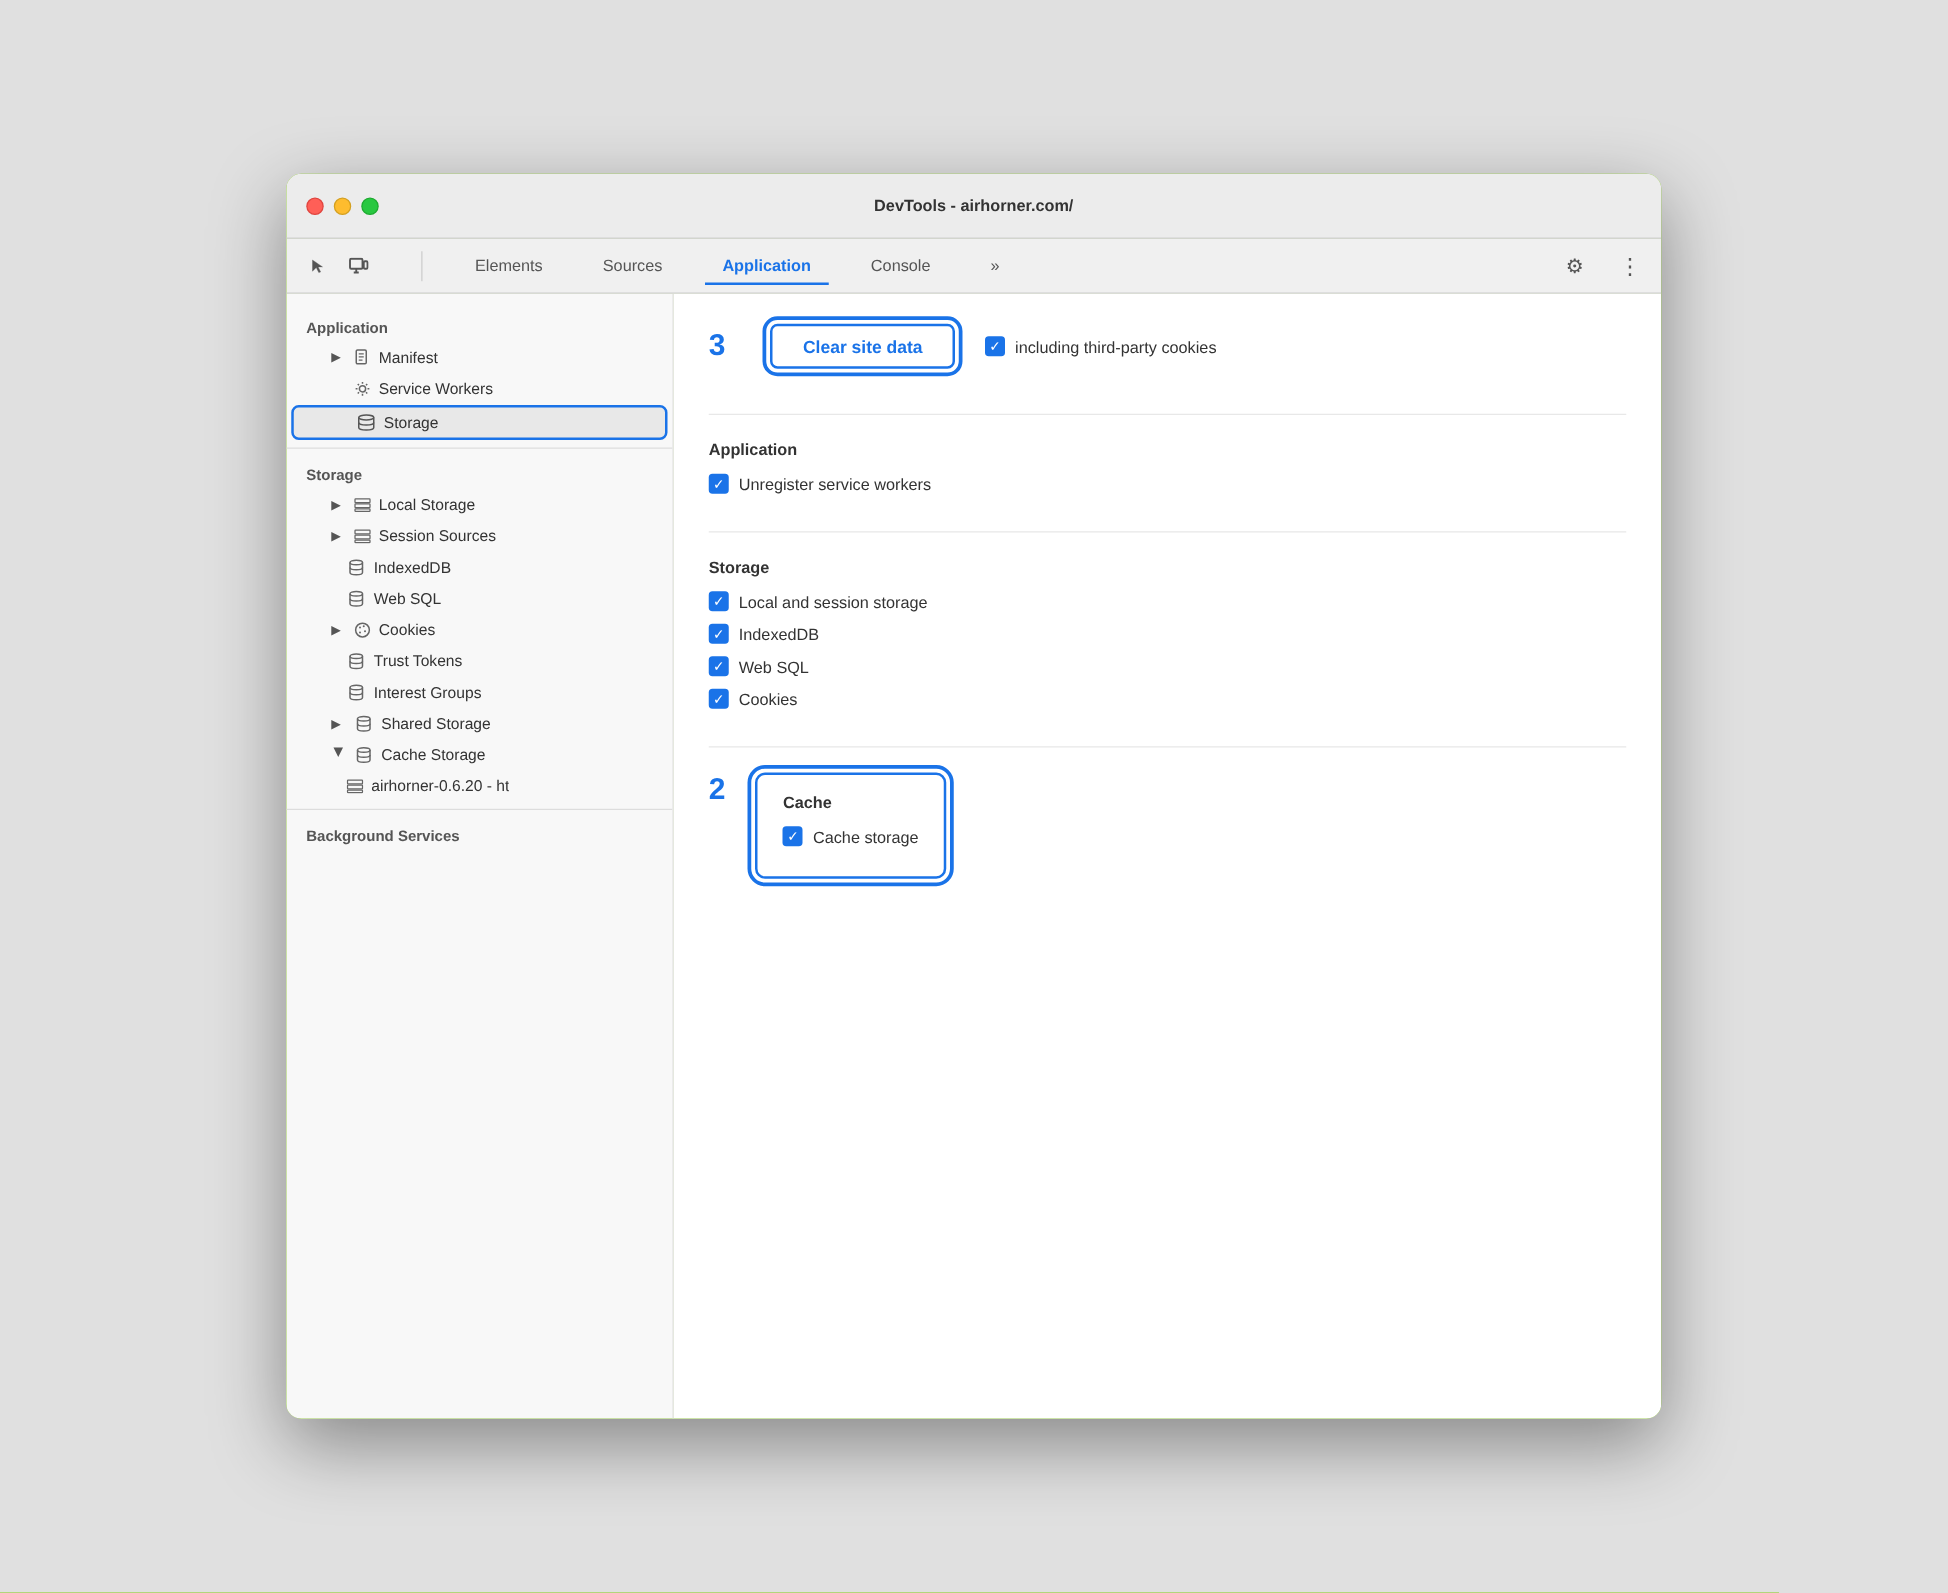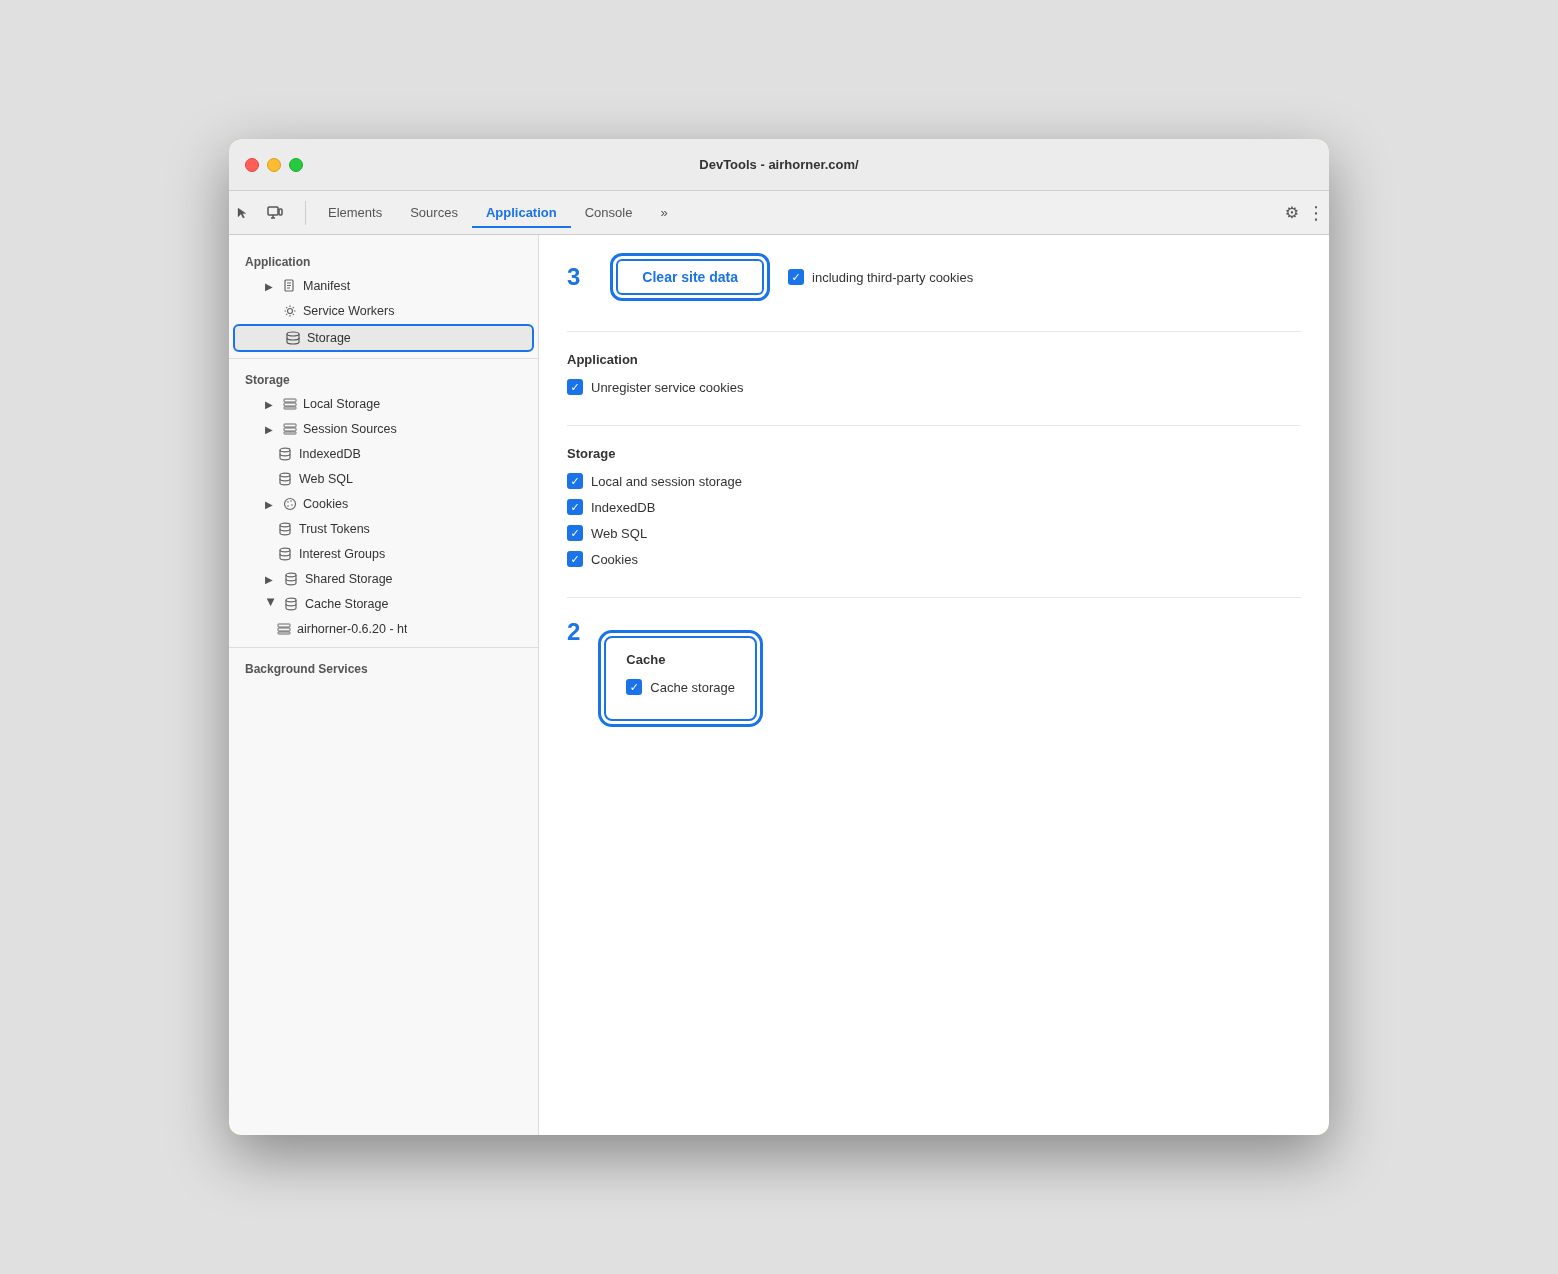--- a/index.html
+++ b/index.html
@@ -60,8 +60,8 @@
       display: flex;
       align-items: center;
       border-bottom: 1px solid #ccc;
-      padding: 0 0;
-      gap: 0;
+      padding: 0 12px;
+      gap: 20px;
     }
     .tab-bar-icons {
       display: flex;

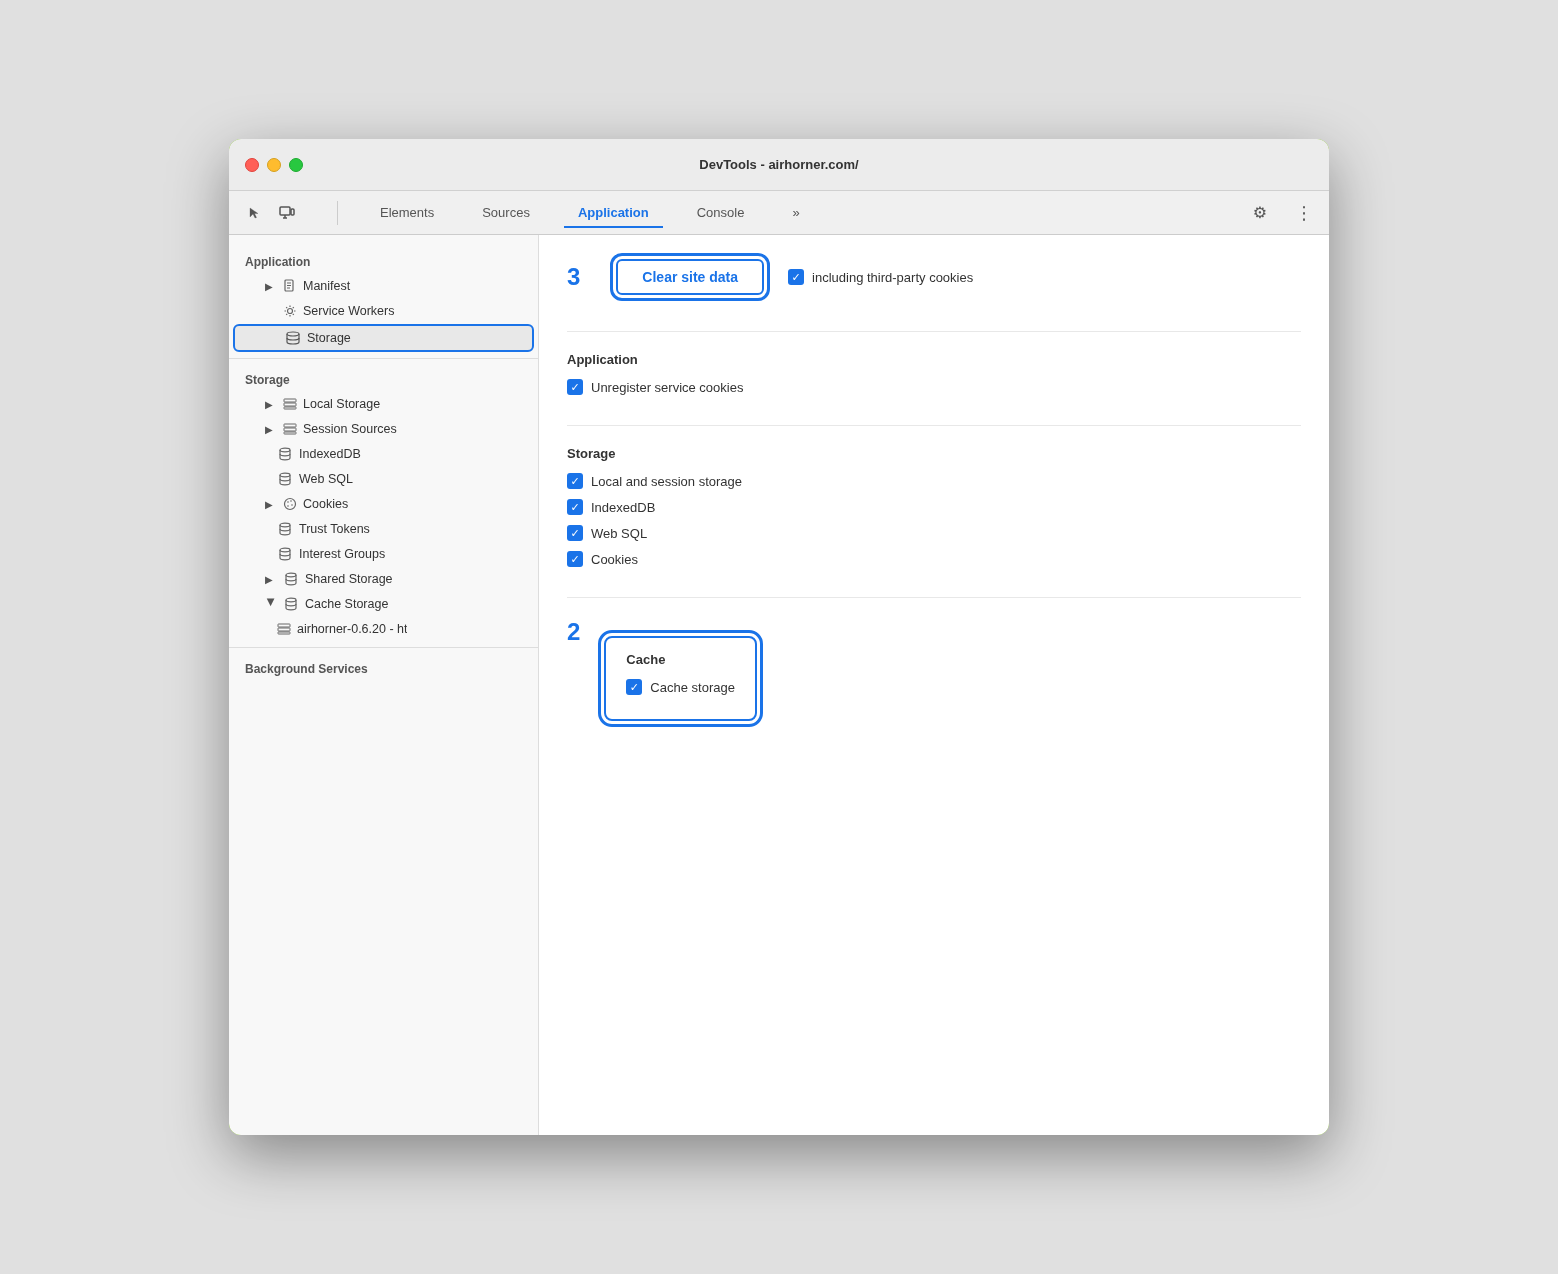--- a/index.html
+++ b/index.html
@@ -476,7 +476,7 @@
         <div class="section-title">Application</div>
         <div class="option-row">
           <div class="checkbox-blue">✓</div>
-          <span>Unregister service cookies</span>
+          <span>Unregister service workers</span>
         </div>
       </div>
 

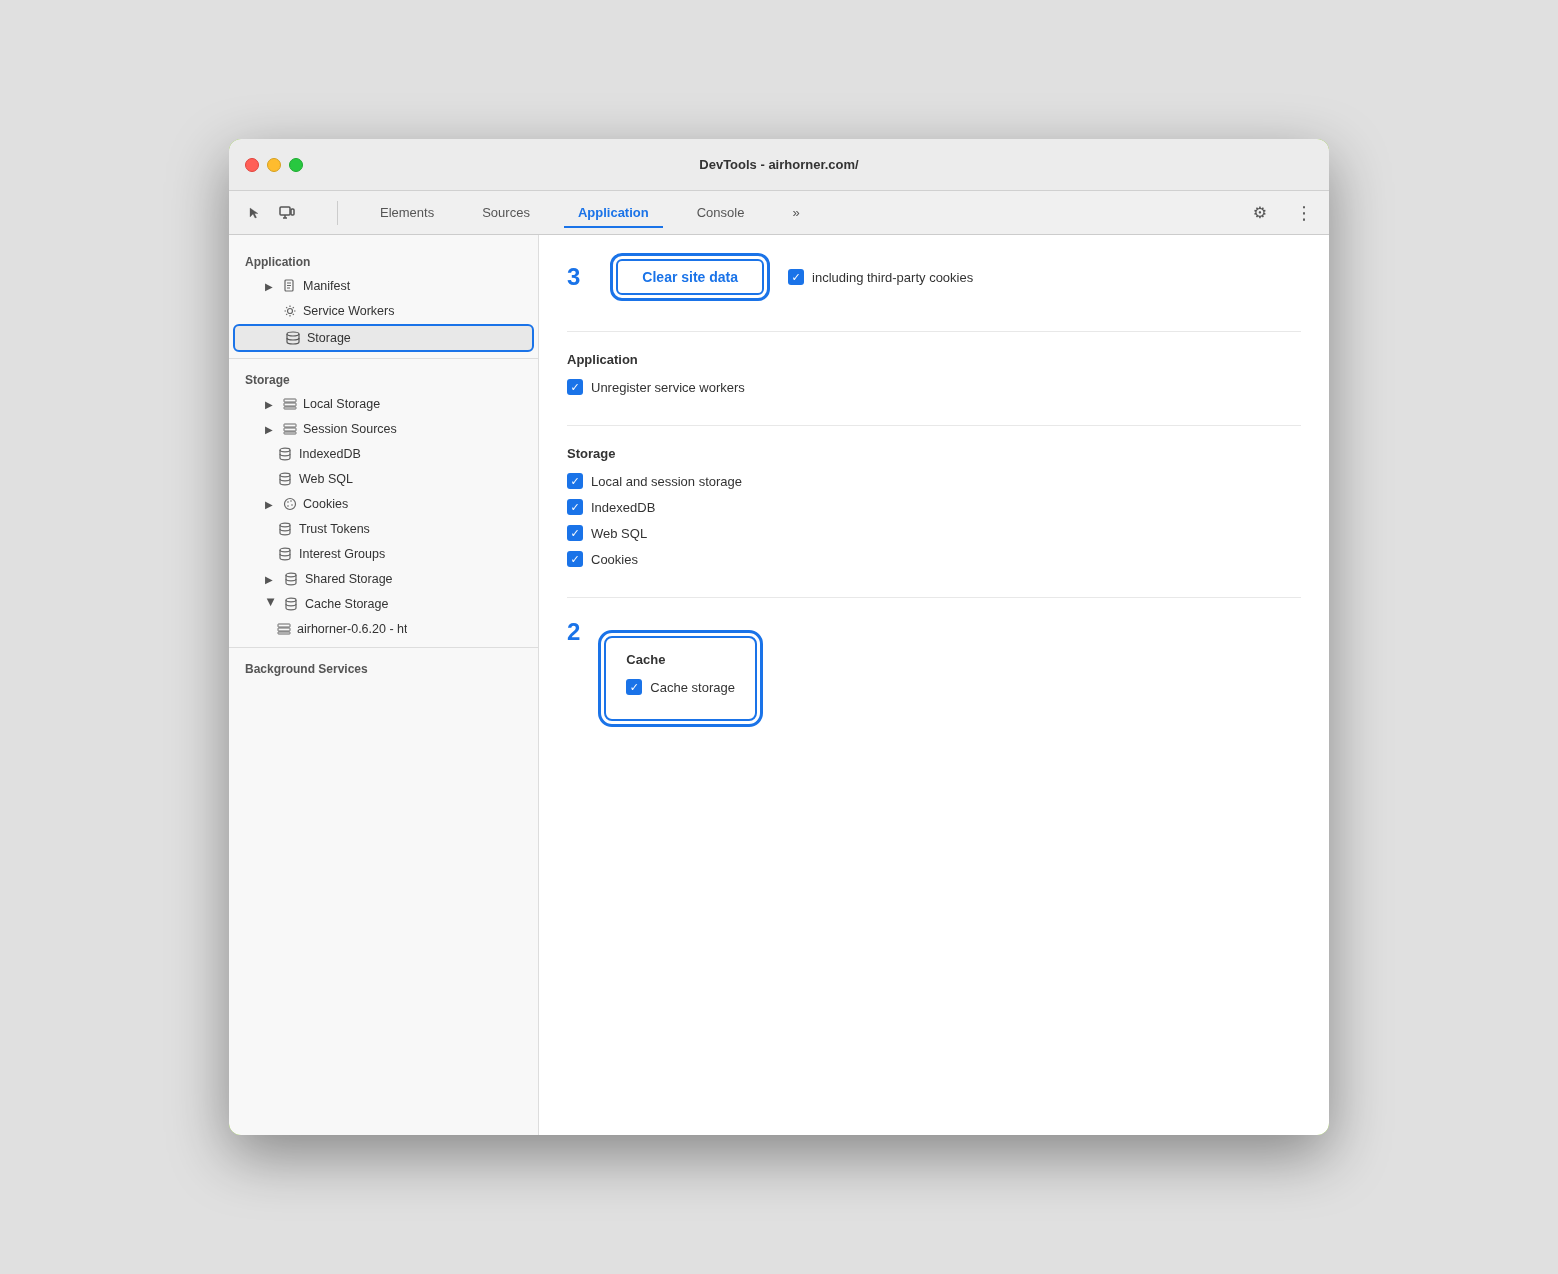--- a/index.html
+++ b/index.html
@@ -254,7 +254,6 @@
       display: inline-block;
       outline: 3px solid #1a73e8;
       outline-offset: 3px;
-      margin-top: 18px;
     }
 
     .number-badge {

